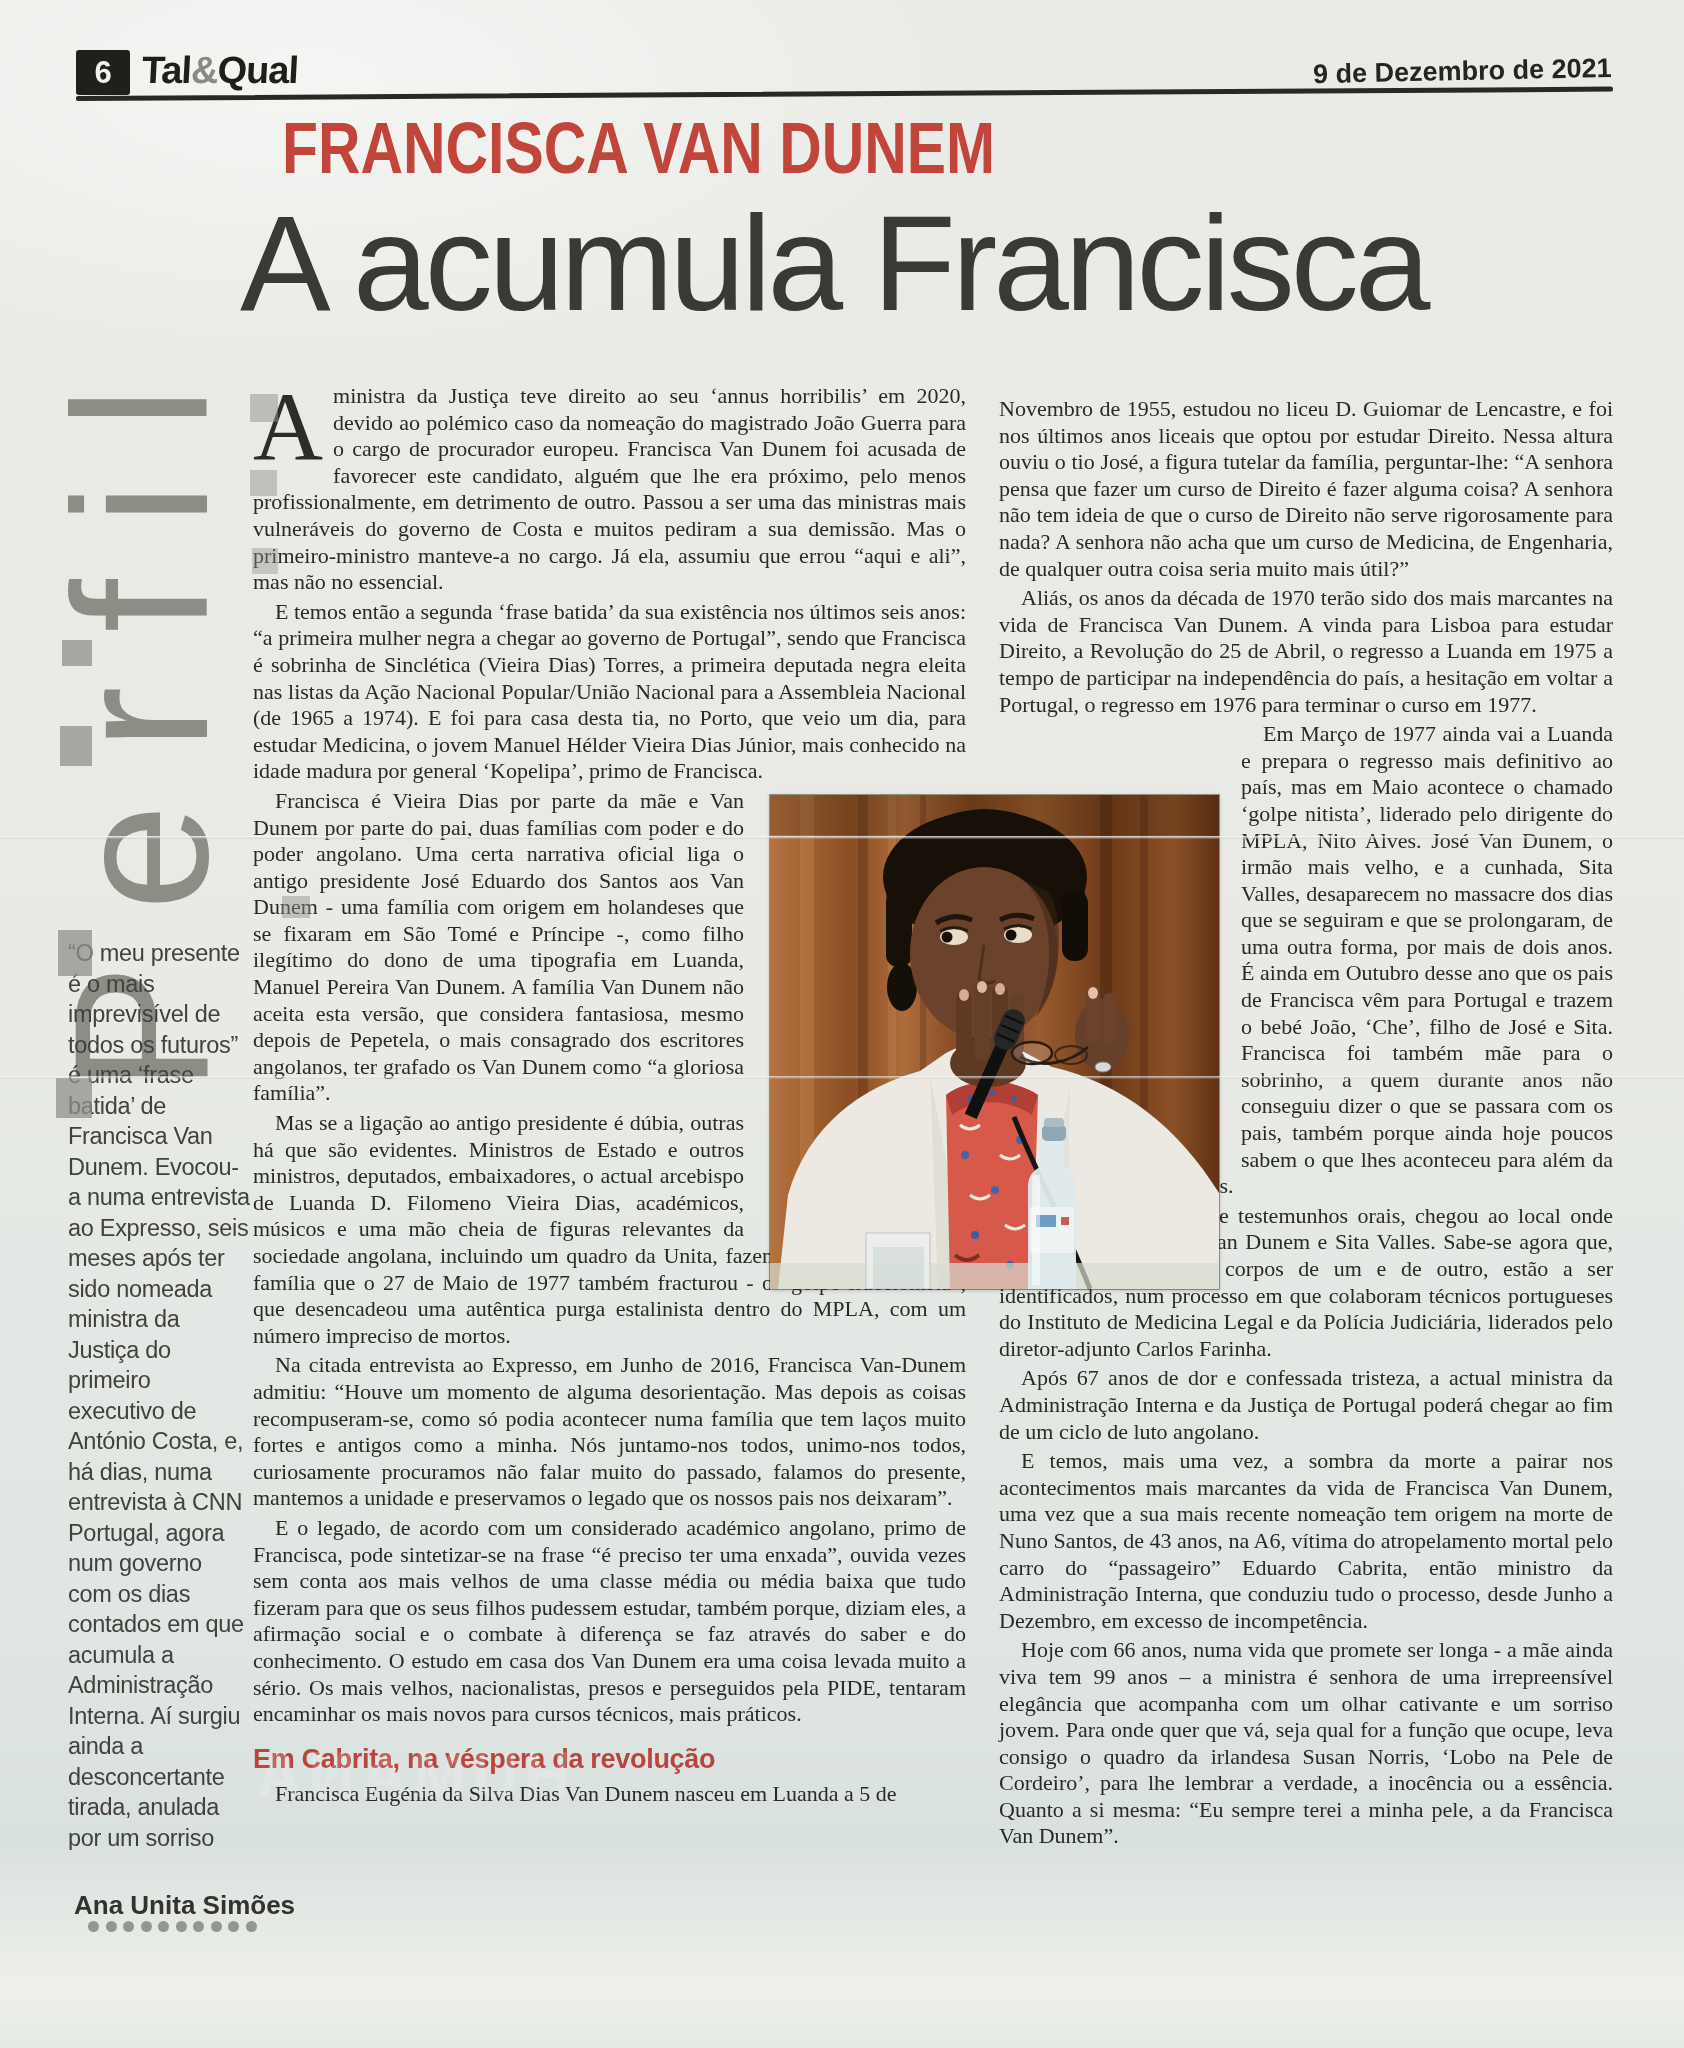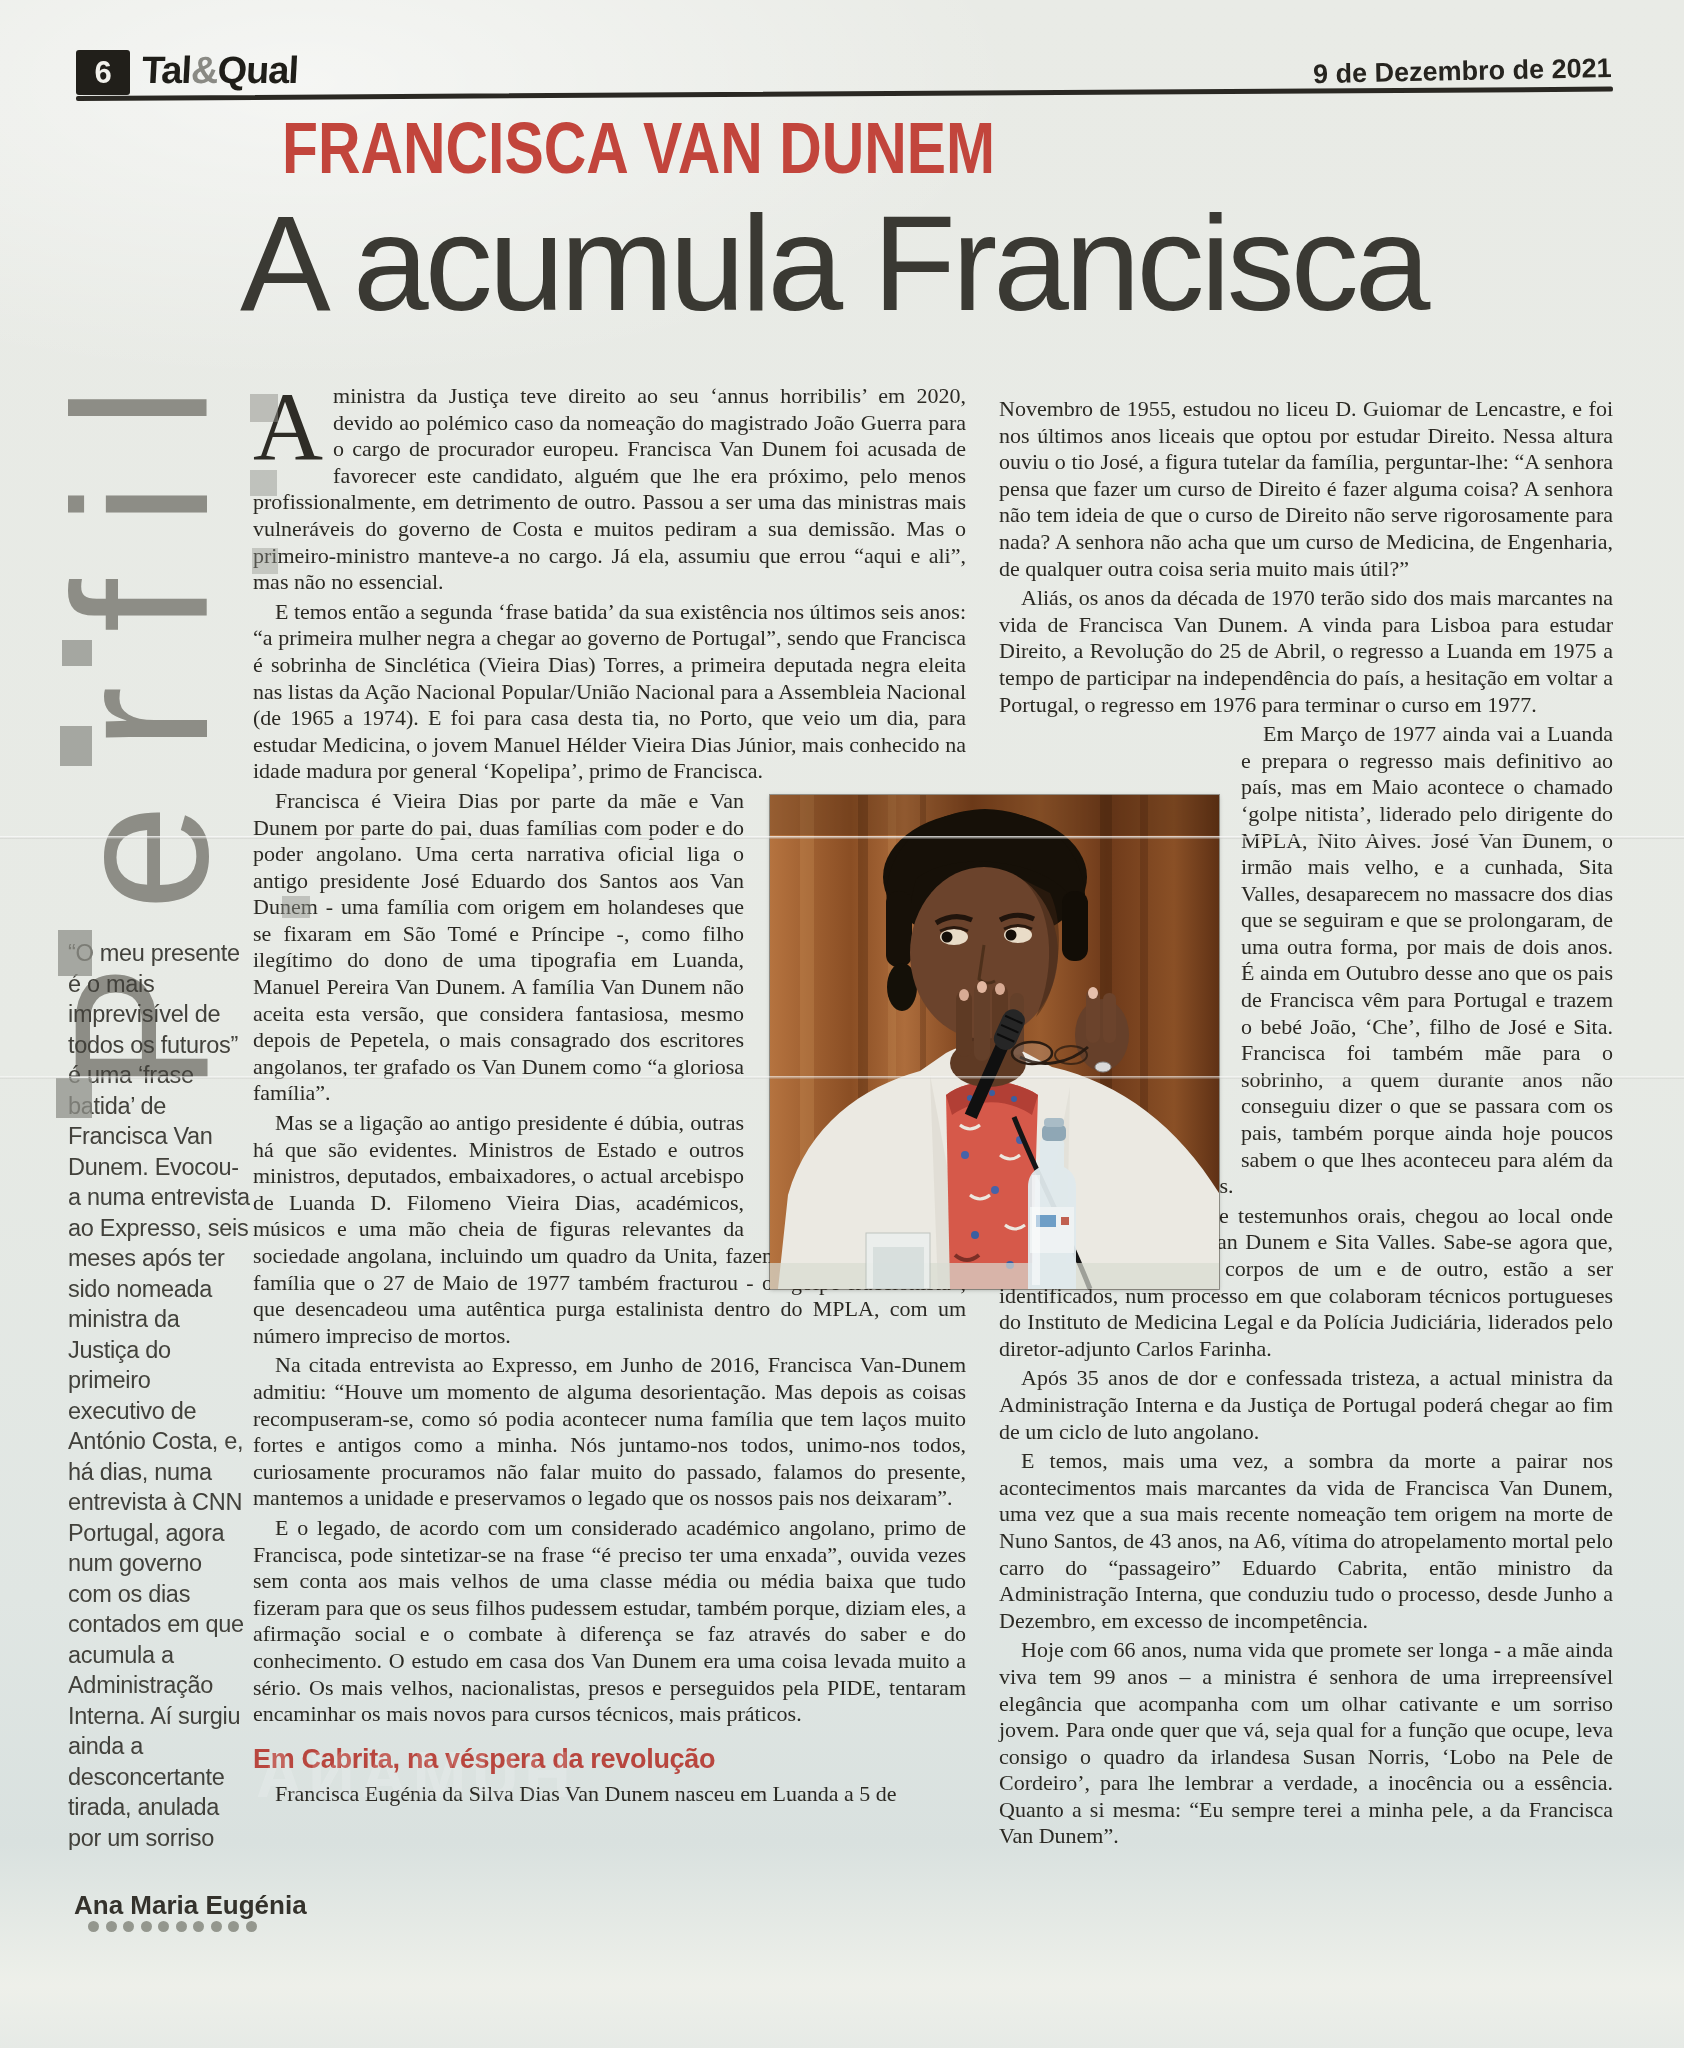--- a/index.html
+++ b/index.html
@@ -110,7 +110,7 @@
     <div class="spacer-left"></div>
     <p>Em Março de 1977 ainda vai a Luanda e prepara o regresso mais definitivo ao país, mas em Maio acontece o chamado ‘golpe nitista’, liderado pelo dirigente do MPLA, Nito Alves. José Van Dunem, o irmão mais velho, e a cunhada, Sita Valles, desaparecem no massacre dos dias que se seguiram e que se prolongaram, de uma outra forma, por mais de dois anos. É ainda em Outubro desse ano que os pais de Francisca vêm para Portugal e trazem o bebé João, ‘Che’, filho de José e Sita. Francisca foi também mãe para o sobrinho, a quem durante anos não conseguiu dizer o que se passara com os pais, também porque ainda hoje poucos sabem o que lhes aconteceu para além da certeza de estarem mortos.</p>
     <p>Com a colaboração de testemunhos orais, chegou ao local onde foram enterrados José Van Dunem e Sita Valles. Sabe-se agora que, com o que resta dos corpos de um e de outro, estão a ser identificados, num processo em que colaboram técnicos portugueses do Instituto de Medicina Legal e da Polícia Judiciária, liderados pelo diretor-adjunto Carlos Farinha.</p>
-    <p>Após 35 anos de dor e confessada tristeza, a actual ministra da Administração Interna e da Justiça de Portugal poderá chegar ao fim de um ciclo de luto angolano.</p>
+    <p>Após 67 anos de dor e confessada tristeza, a actual ministra da Administração Interna e da Justiça de Portugal poderá chegar ao fim de um ciclo de luto angolano.</p>
     <p>E temos, mais uma vez, a sombra da morte a pairar nos acontecimentos mais marcantes da vida de Francisca Van Dunem, uma vez que a sua mais recente nomeação tem origem na morte de Nuno Santos, de 43 anos, na A6, vítima do atropelamento mortal pelo carro do “passageiro” Eduardo Cabrita, então ministro da Administração Interna, que conduziu tudo o processo, desde Junho a Dezembro, em excesso de incompetência.</p>
     <p>Hoje com 66 anos, numa vida que promete ser longa - a mãe ainda viva tem 99 anos – a ministra é senhora de uma irrepreensível elegância que acompanha com um olhar cativante e um sorriso jovem. Para onde quer que vá, seja qual for a função que ocupe, leva consigo o quadro da irlandesa Susan Norris, ‘Lobo na Pele de Cordeiro’, para lhe lembrar a verdade, a inocência ou a essência. Quanto a si mesma: “Eu sempre terei a minha pele, a da Francisca Van Dunem”.</p>
   </div>

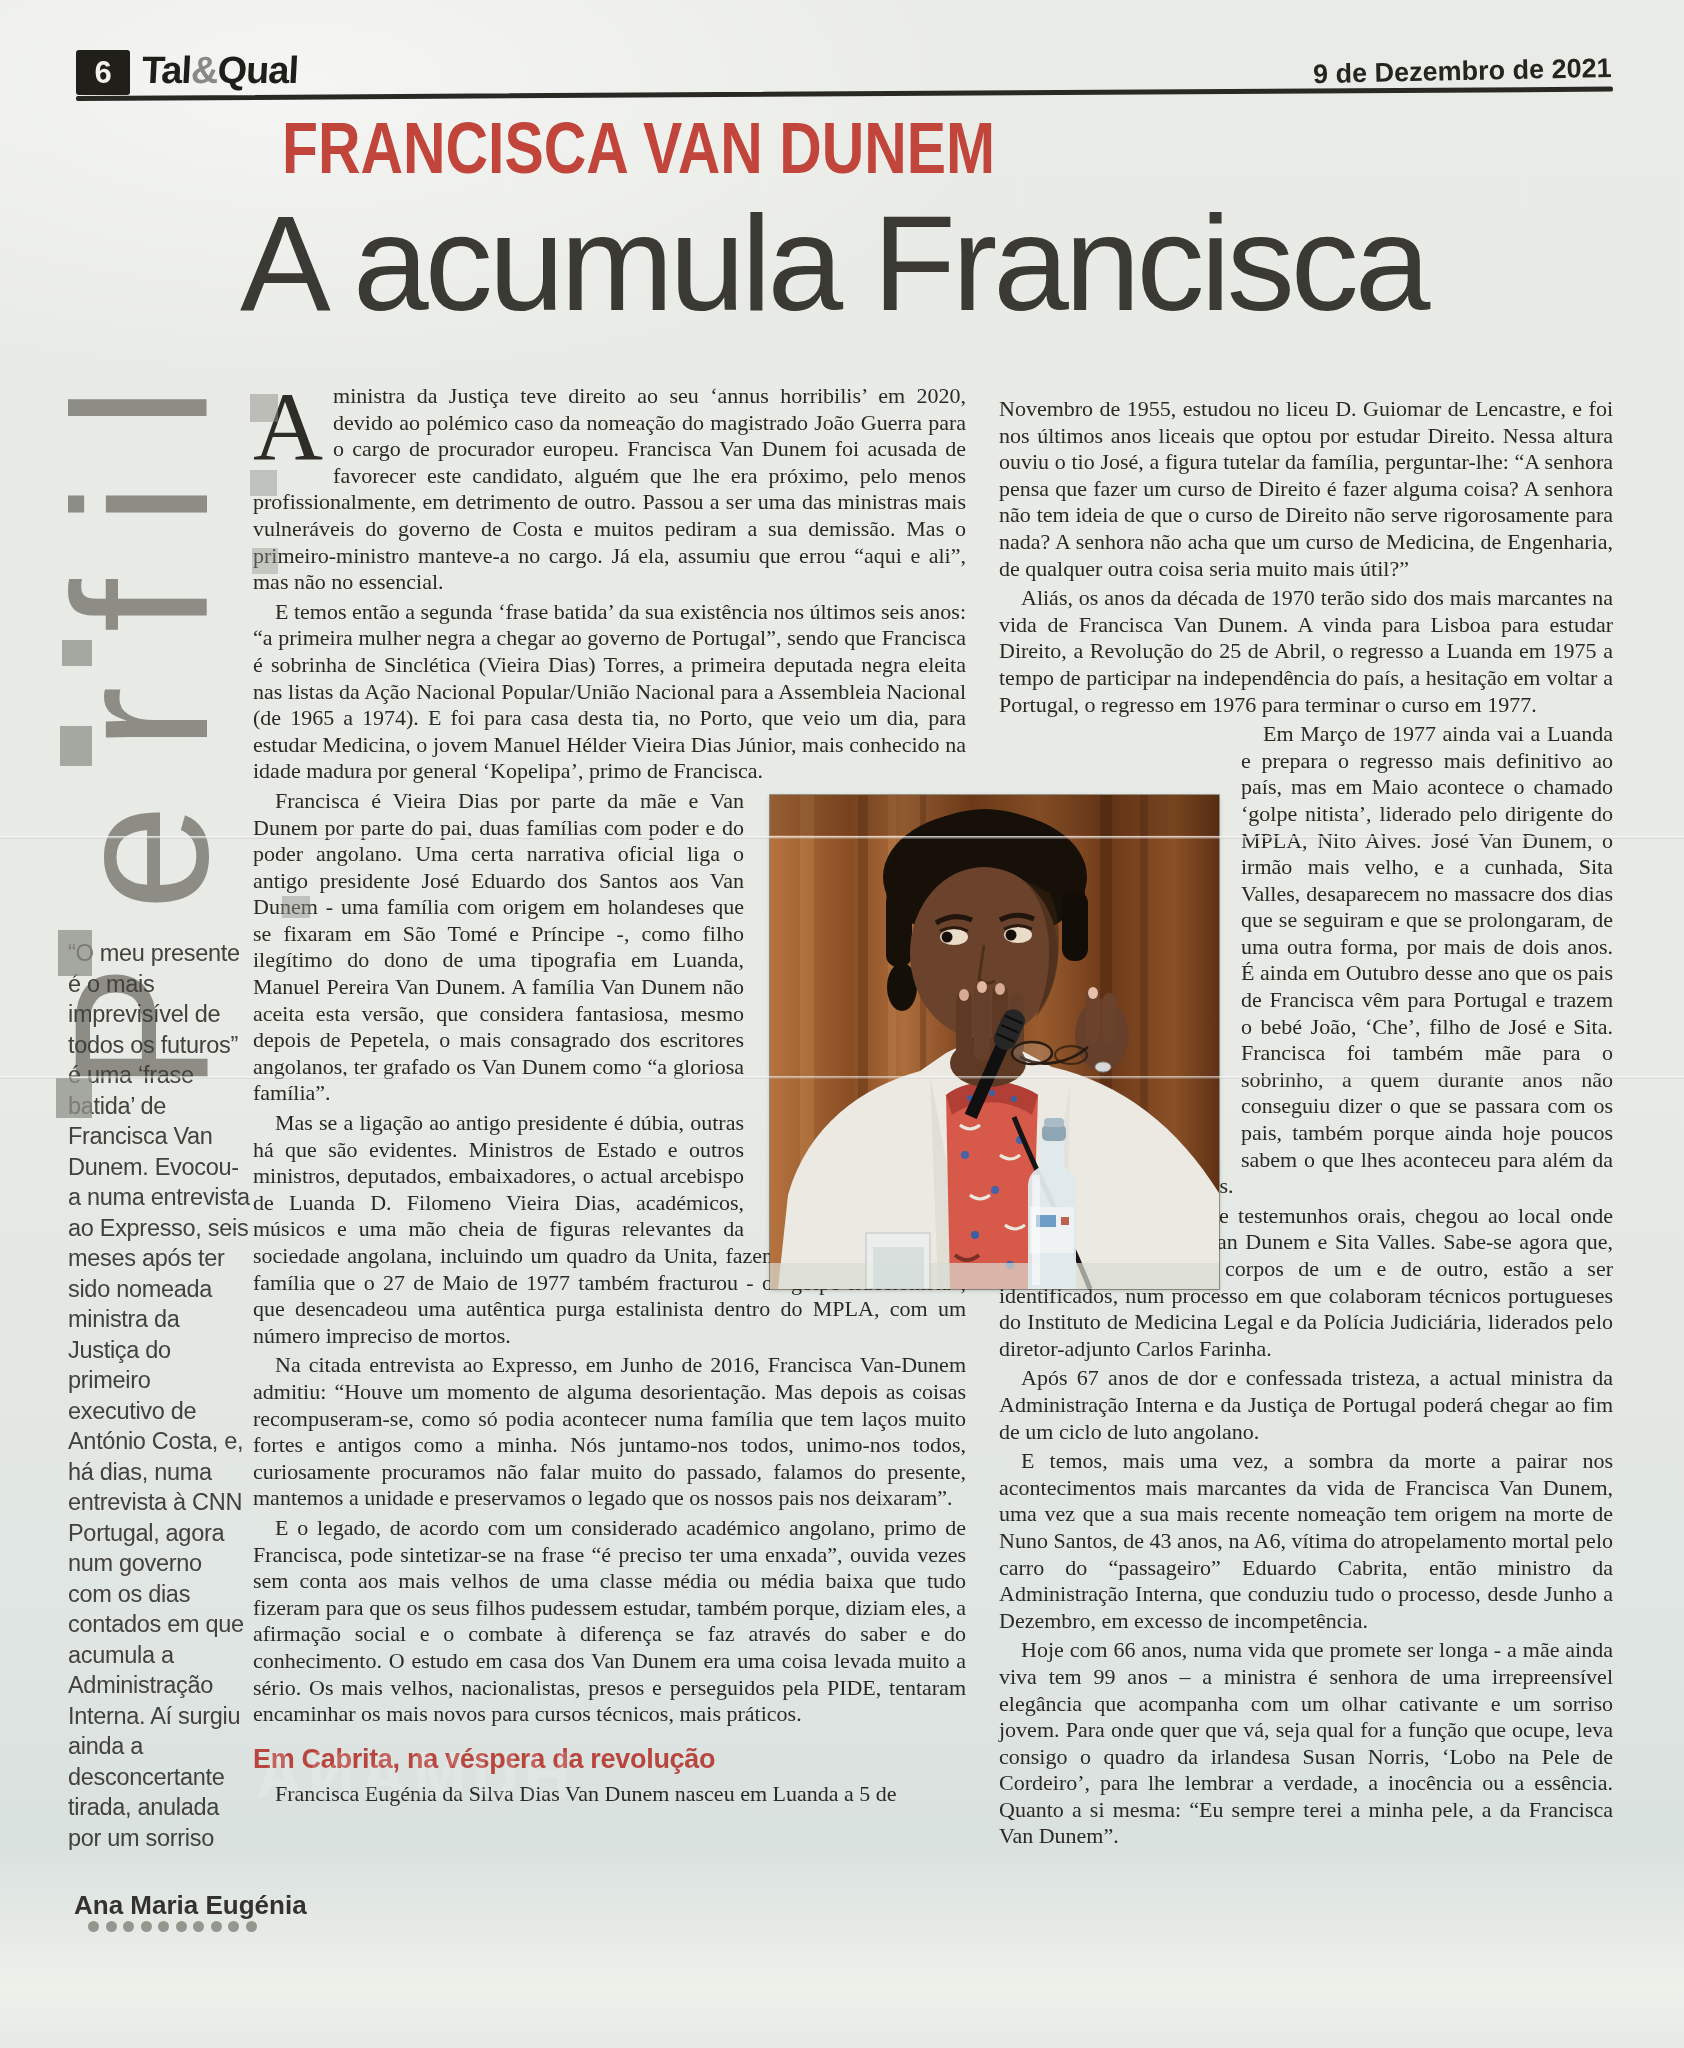--- a/index.html
+++ b/index.html
@@ -78,7 +78,7 @@
     <span>Perfil</span>
   </div>
   <div class="rail-quote">“O meu presente é o mais imprevisível de todos os futuros” é uma ‘frase batida’ de Francisca Van Dunem. Evocou-a numa entrevista ao Expresso, seis meses após ter sido nomeada ministra da Justiça do primeiro executivo de António Costa, e, há dias, numa entrevista à CNN Portugal, agora num governo com os dias contados em que acumula a Administração Interna. Aí surgiu ainda a desconcertante tirada, anulada por um sorriso divertido, de que ir para o governo “foi uma terrível escolha de vida”</div>
-  <div class="byline">Ana Maria Eugénia</div>
+  <div class="byline">Ana Unita Simões</div>
   <div class="byline-dots">
       <span class="dot"></span>
       <span class="dot"></span>

